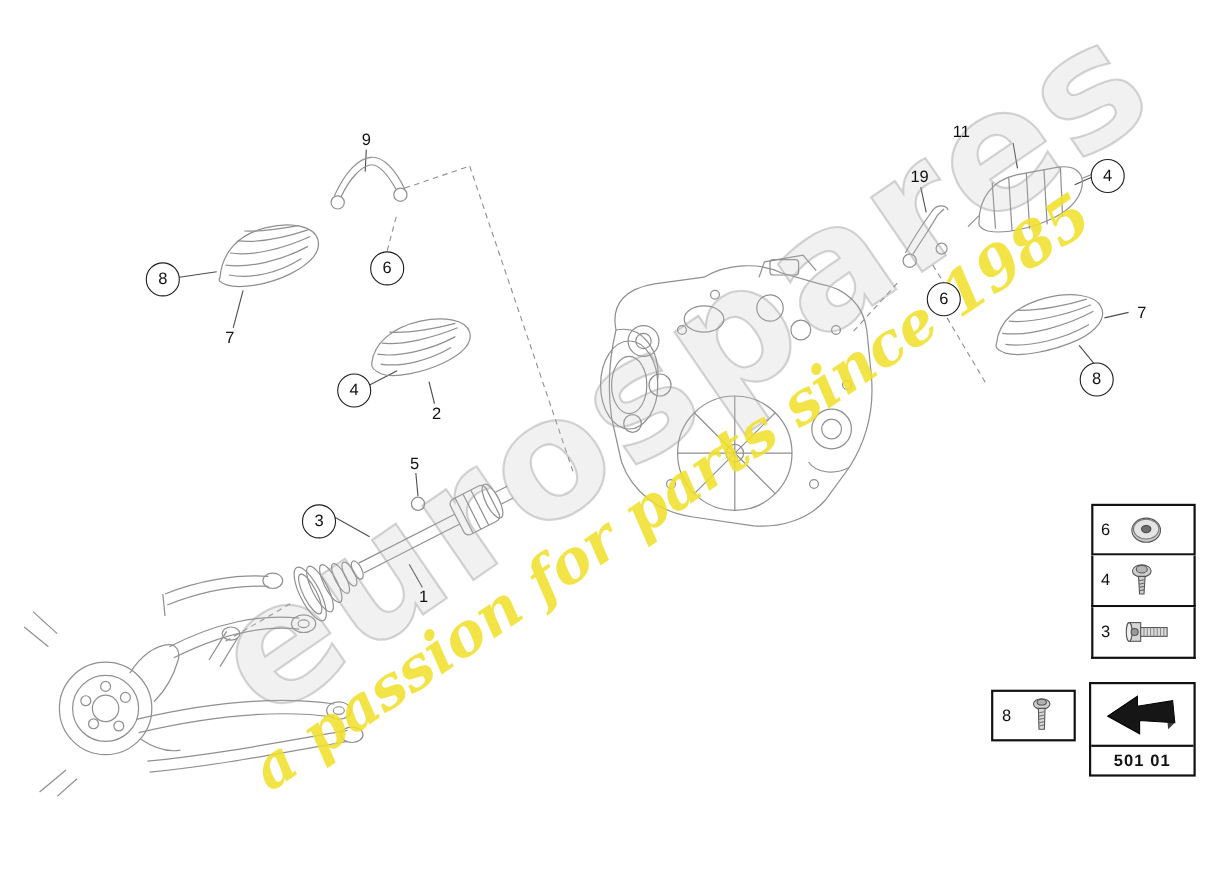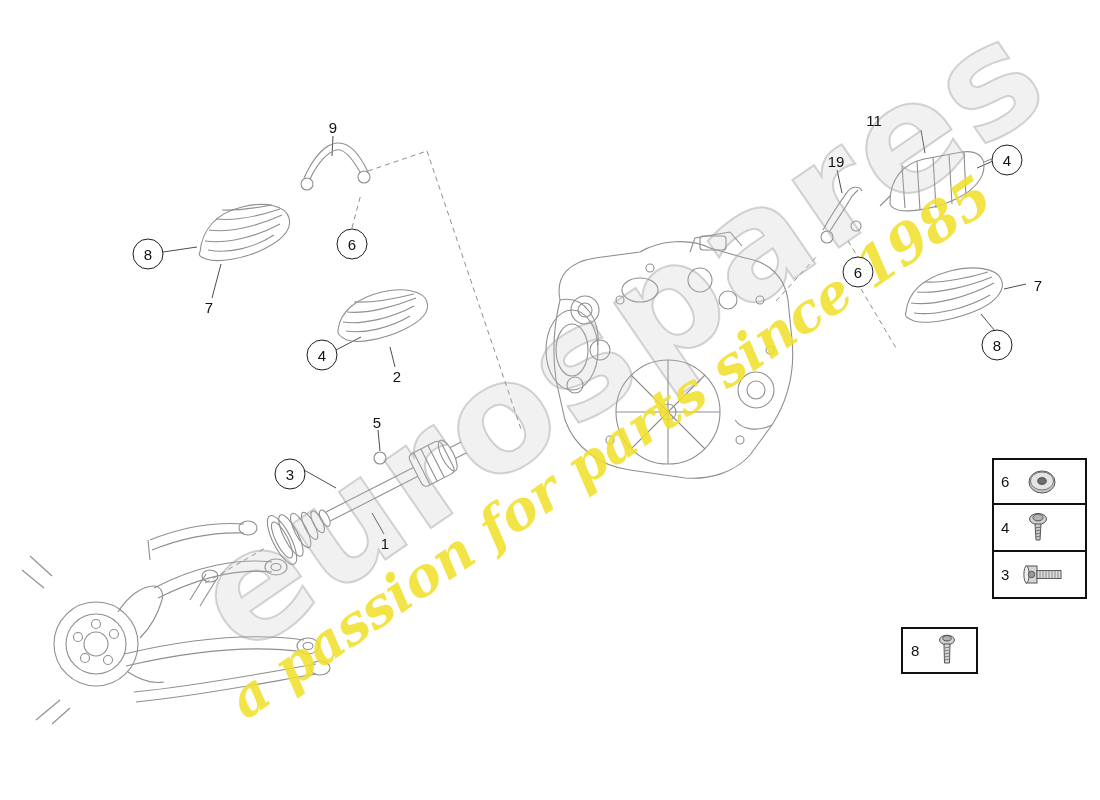--- a/index.html
+++ b/index.html
@@ -272,6 +272,15 @@
     </svg>
   </div>
 
+  <div class="codebox">
+    <div class="arrowarea">
+      <svg width="74" height="46" viewBox="0 0 74 46">
+        <polygon points="5,24 32,6 32,15 64,10 66,30 34,28 34,40" fill="#161616" stroke="#000"></polygon>
+        <polygon points="64,10 66,30 60,36 58,16" fill="#161616" opacity="0.85"></polygon>
+      </svg>
+    </div>
+    <div class="code">501 01</div>
+  </div>
 
 </div>
 

